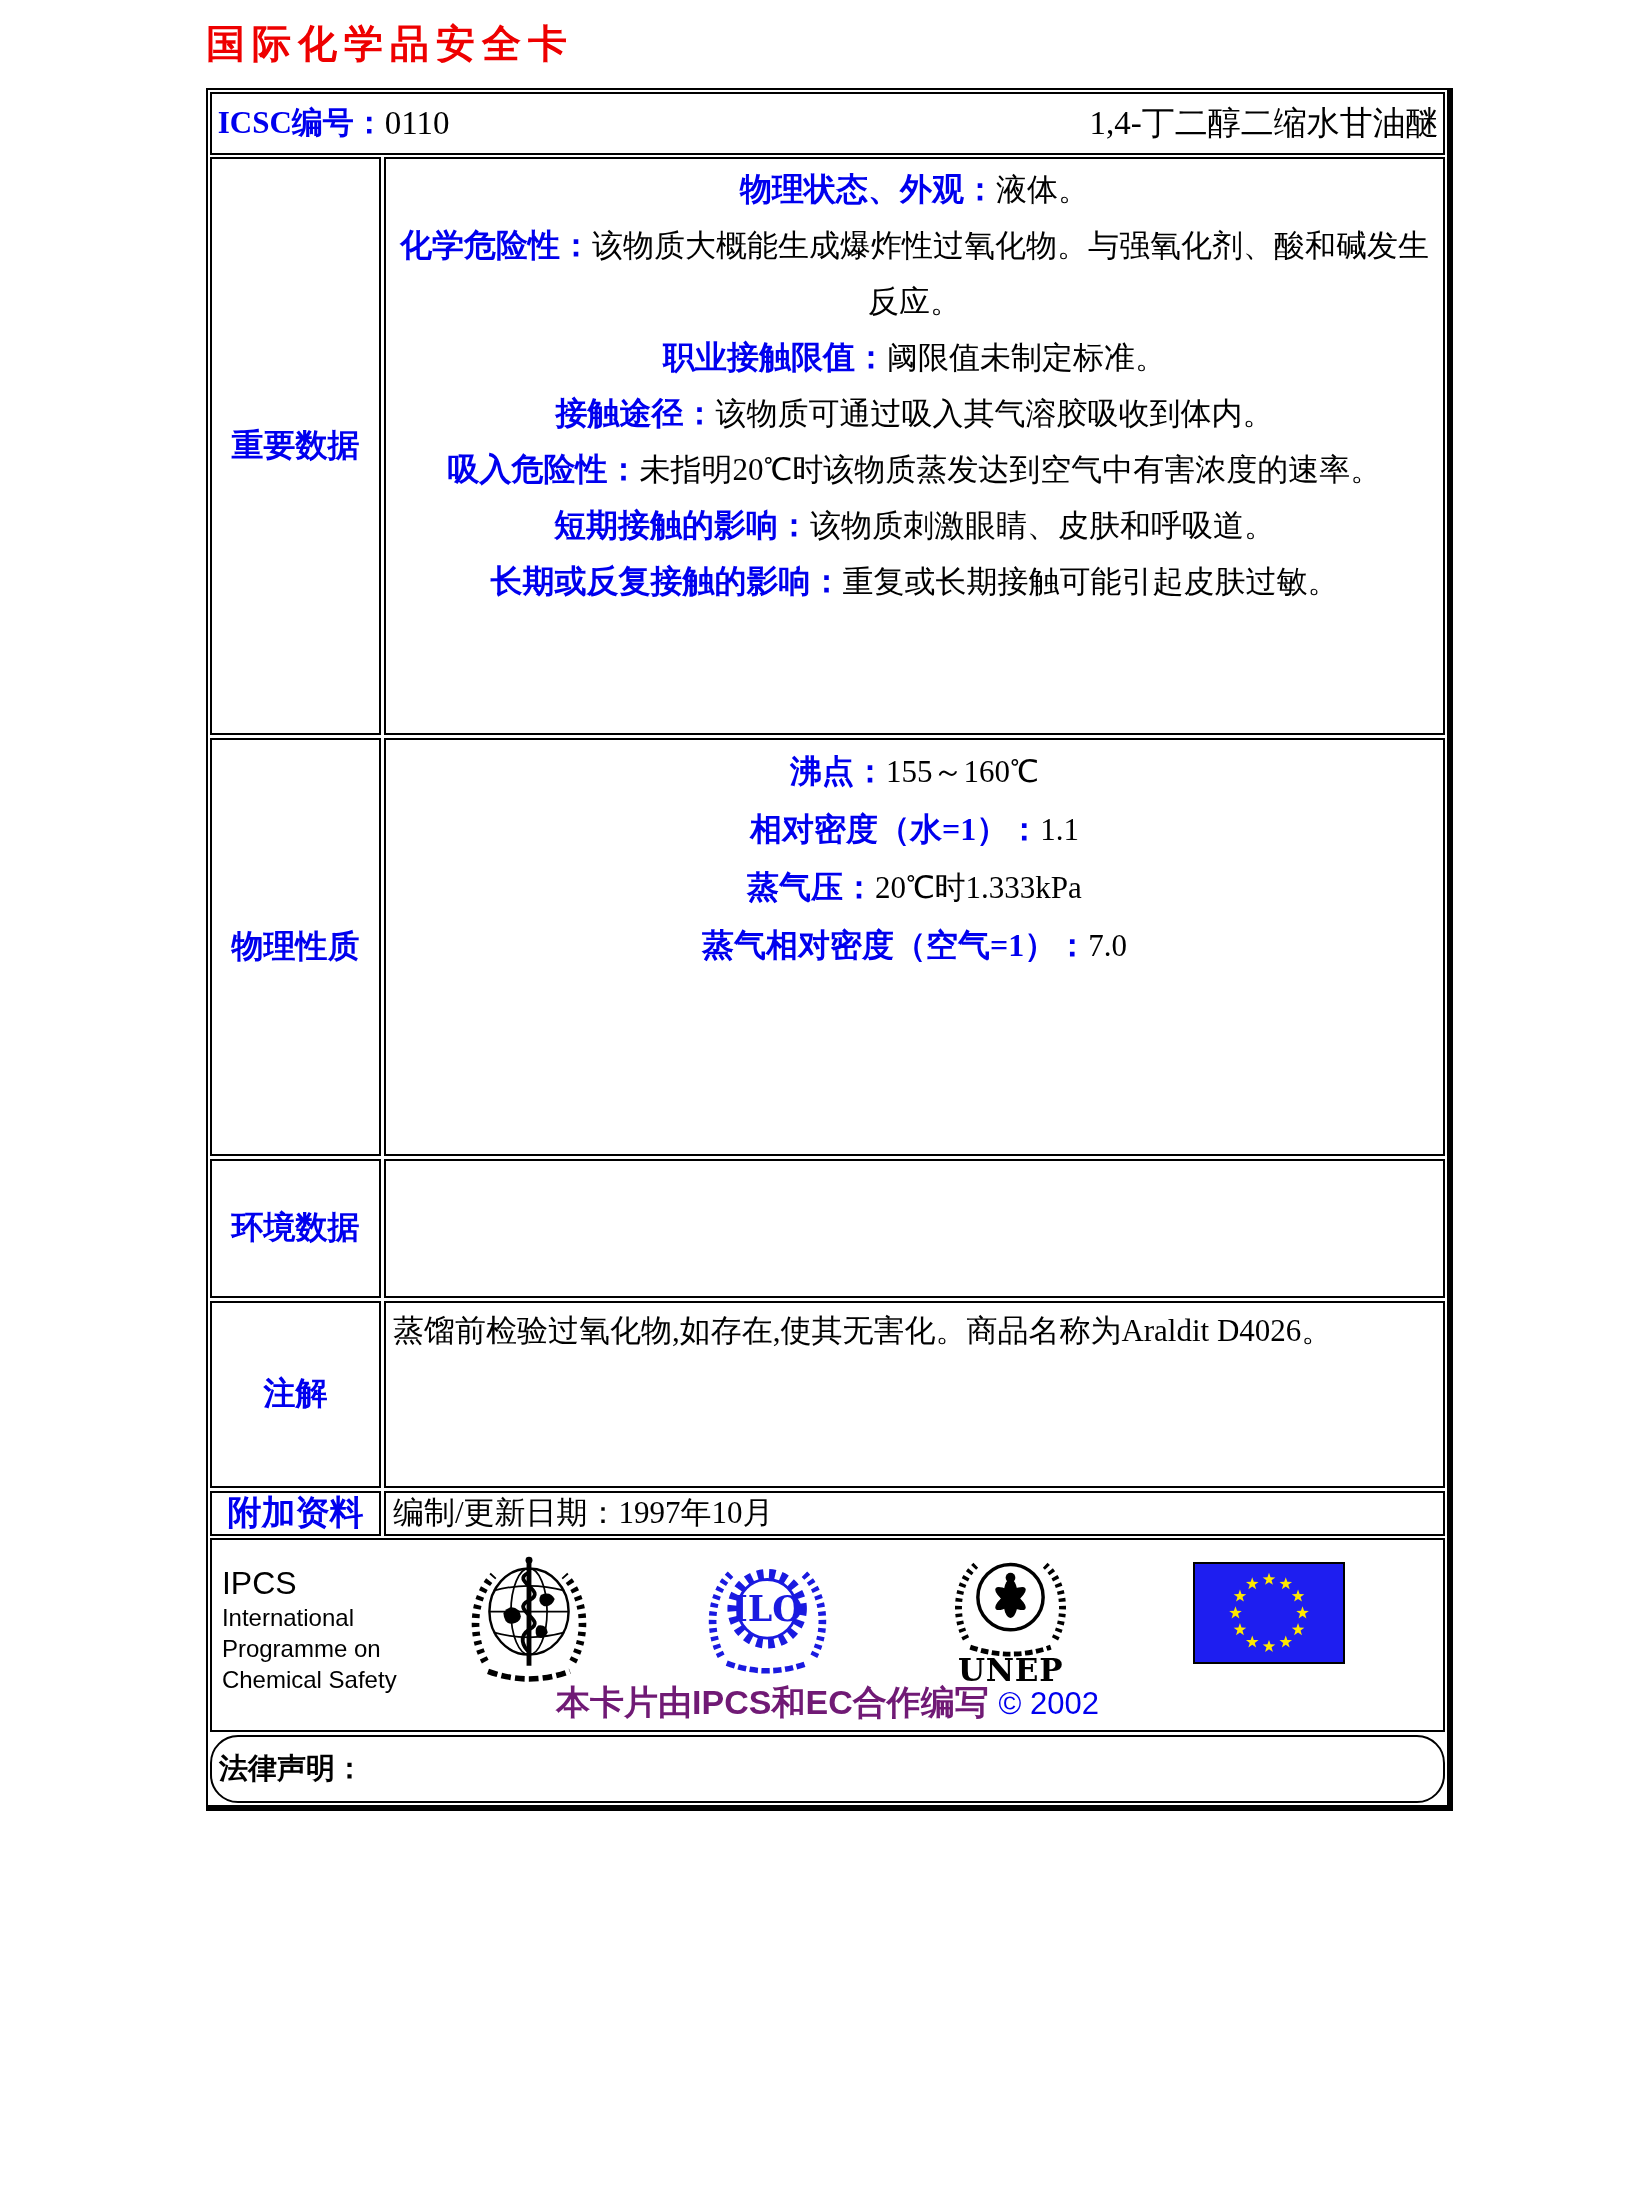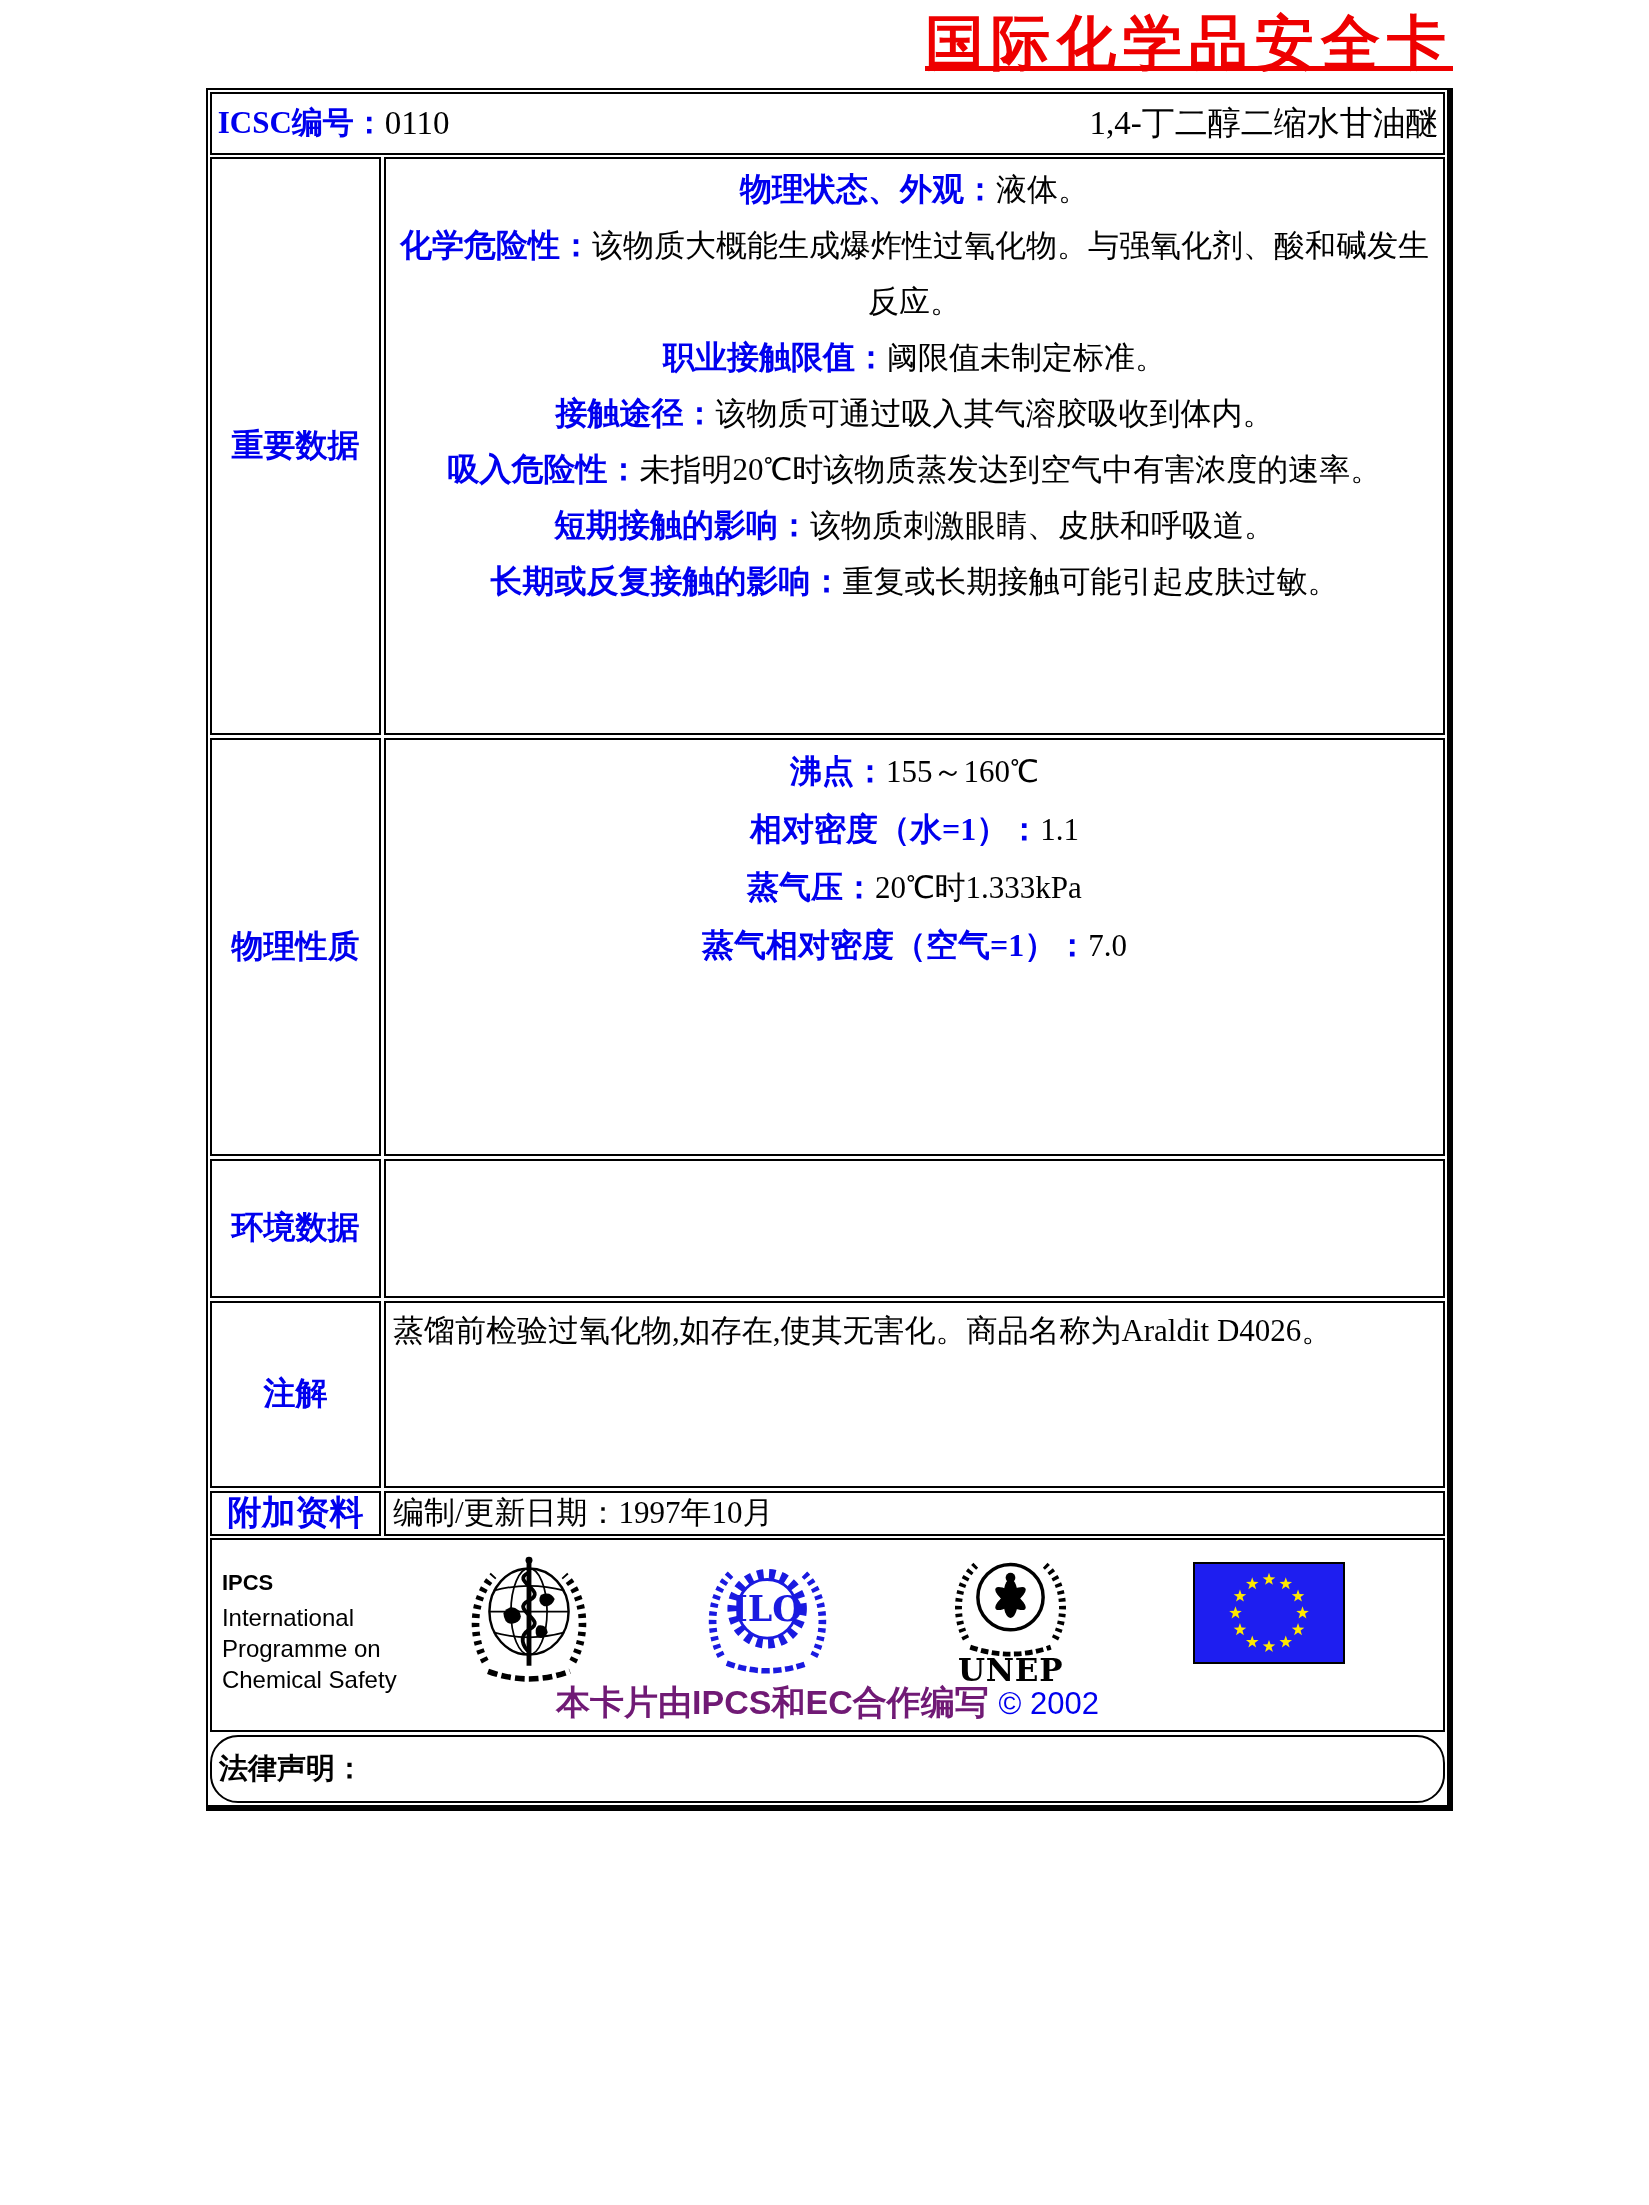--- a/index.html
+++ b/index.html
@@ -4,9 +4,9 @@
 <style>
   html,body{margin:0;padding:0;background:#ffffff;}
   body{width:1650px;height:2205px;position:relative;font-family:"Liberation Serif",serif;color:#000;}
-  .page-title{margin:11px 0 12.5px 206px;width:1247px;text-align:right;
-    font-family:"DejaVu Serif",serif;font-weight:bold;font-size:59px;line-height:64px;
-    letter-spacing:7px;text-decoration:underline;}
+  .page-title{margin:11px 0 12.5px 206px;width:1247px;text-align:left;
+    font-family:"DejaVu Serif",serif;font-weight:bold;font-size:39px;line-height:64px;
+    letter-spacing:7px;}
   .card{margin-left:206px;width:1247px;box-sizing:border-box;
     border:2.8px solid #000;border-right-width:6.3px;border-bottom-width:6.3px;
     padding:2.1px;display:flex;flex-direction:column;gap:2.8px;background:#fff;}

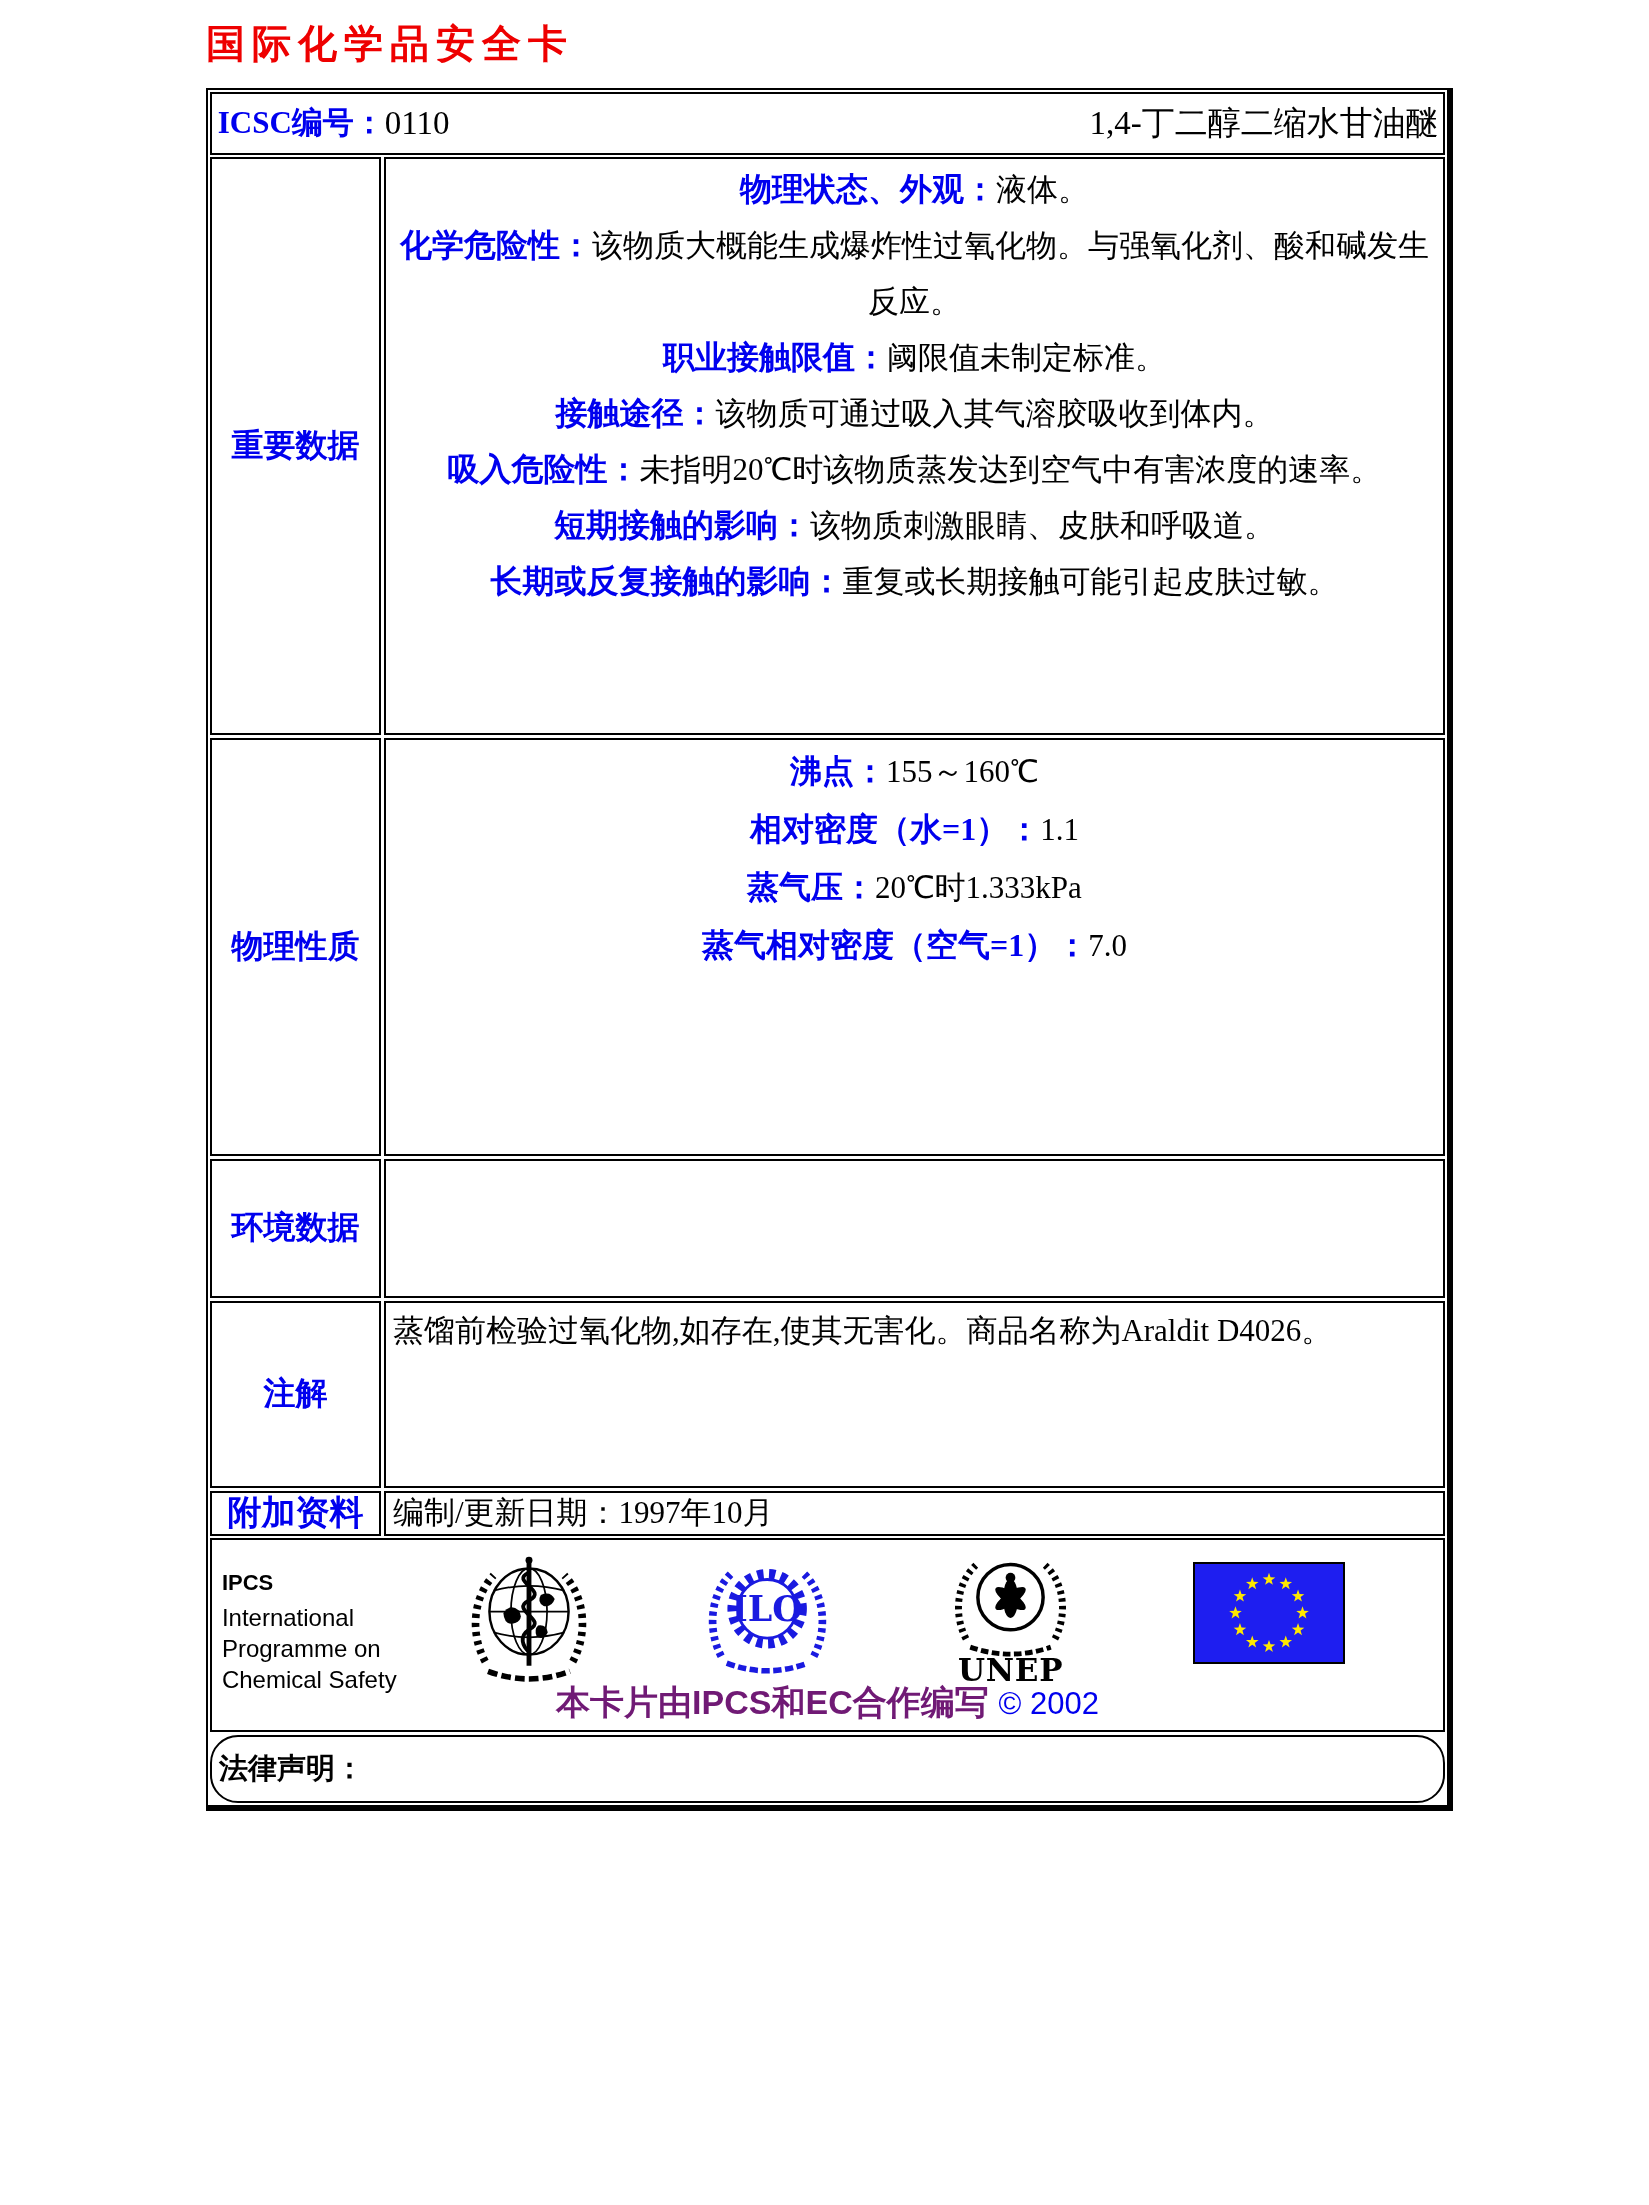--- a/index.html
+++ b/index.html
@@ -42,7 +42,7 @@
   .notes-cell{padding-top:7px;}
   
   .ipcs-block{position:absolute;left:9.8px;top:24px;font-family:"Liberation Sans",sans-serif;}
-  .ipcs-acronym{font-weight:bold;font-size:22px;line-height:38px;}
+  .ipcs-acronym{font-weight:normal;font-size:32px;line-height:38px;}
   .ipcs-line{font-size:24px;line-height:31px;}
   .logo{position:absolute;}
   .logo-who{left:251px;top:8.4px;}

